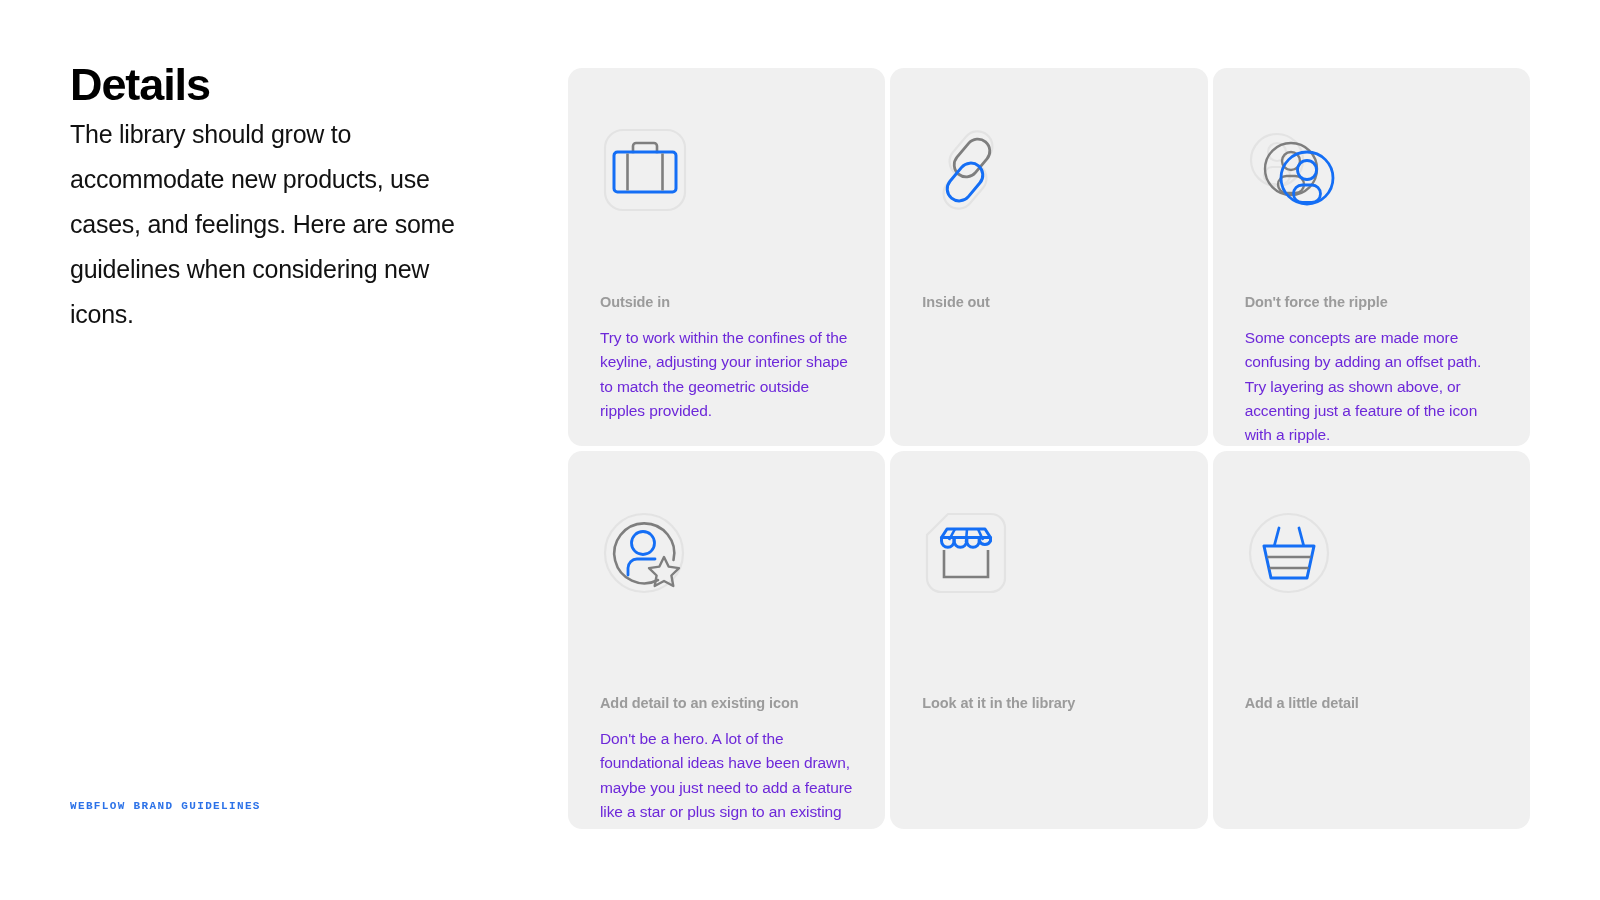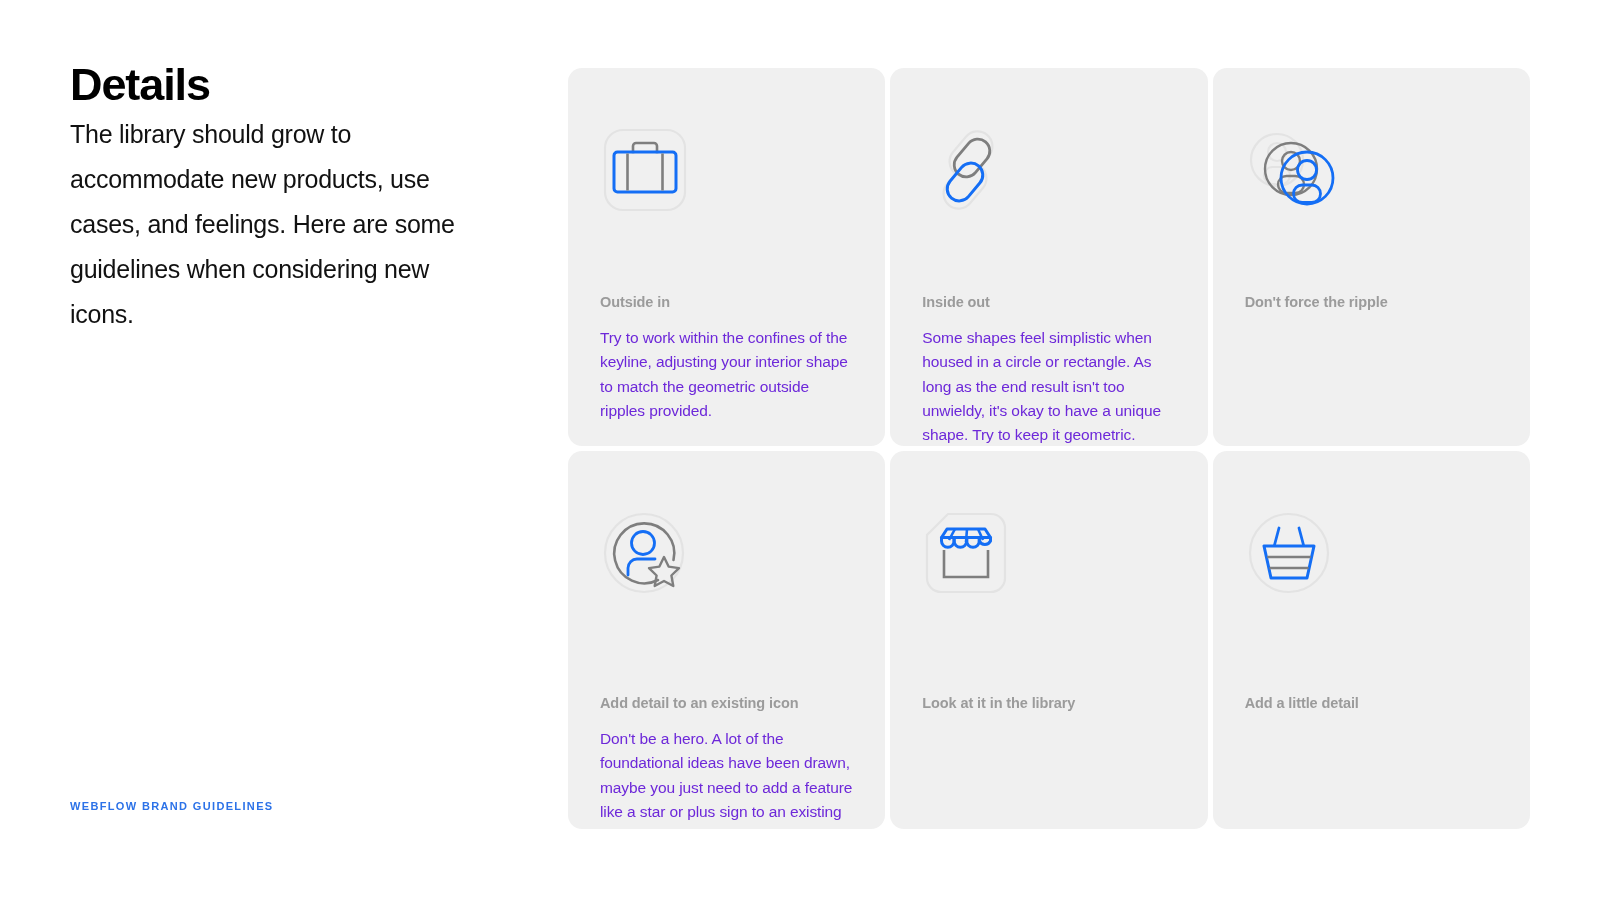--- a/index.html
+++ b/index.html
@@ -142,7 +142,6 @@
         </svg>
       </div>
       <div class="card-label">Inside out</div>
-      <div class="card-body">Some shapes feel simplistic when housed in a circle or rectangle. As long as the end result isn't too unwieldy, it's okay to have a unique shape. Try to keep it geometric.</div>
     </div>
 
     <div class="card">

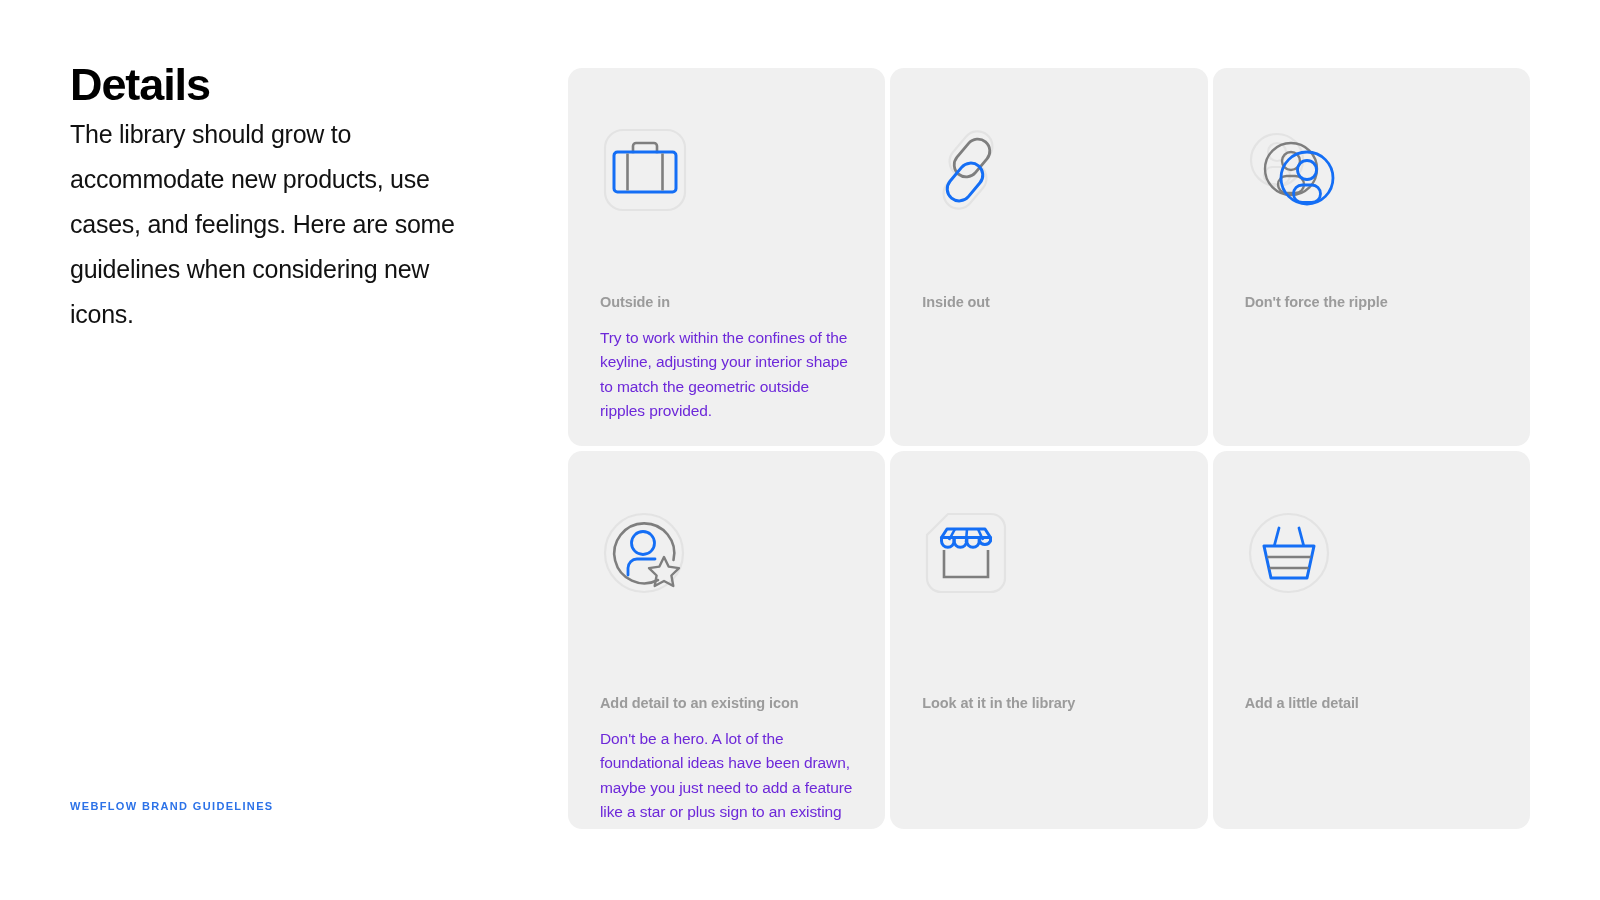--- a/index.html
+++ b/index.html
@@ -168,6 +168,7 @@
         </svg>
       </div>
       <div class="card-label">Don't force the ripple</div>
+      <div class="card-body">Some concepts are made more confusing by adding an offset path. Try layering as shown above, or accenting just a feature of the icon with a ripple.</div>
     </div>
 
     <div class="card row2">

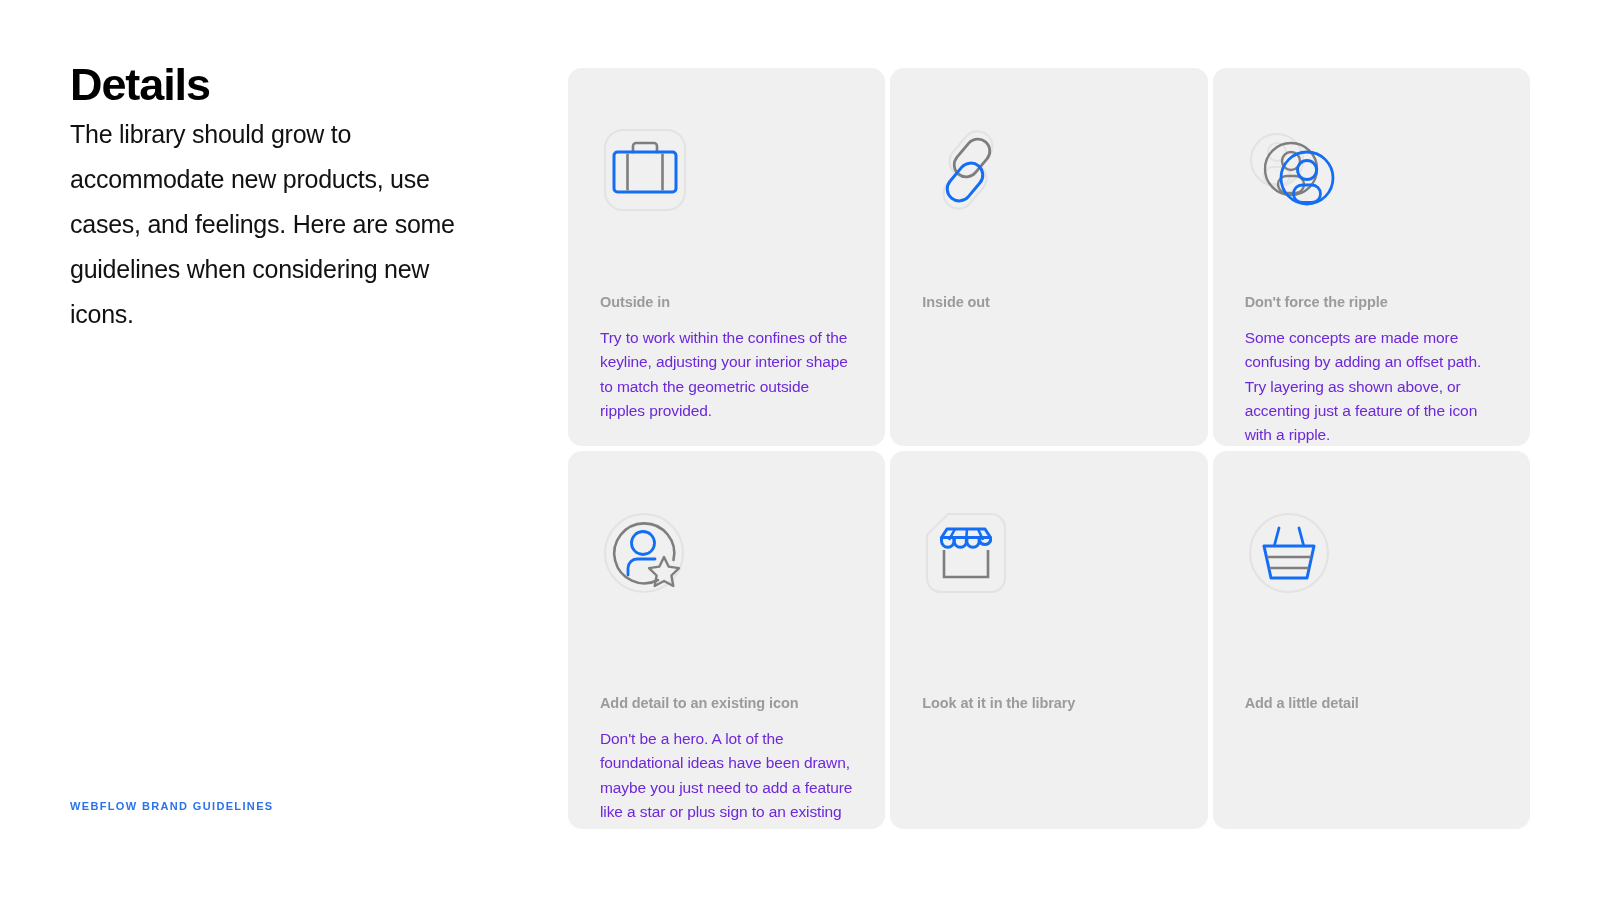--- a/index.html
+++ b/index.html
@@ -50,6 +50,7 @@
     letter-spacing: 1.35px;
     color: #2c72e8;
     text-transform: uppercase;
+    font-family: Liberation Mono, monospace;
   }
 
   

